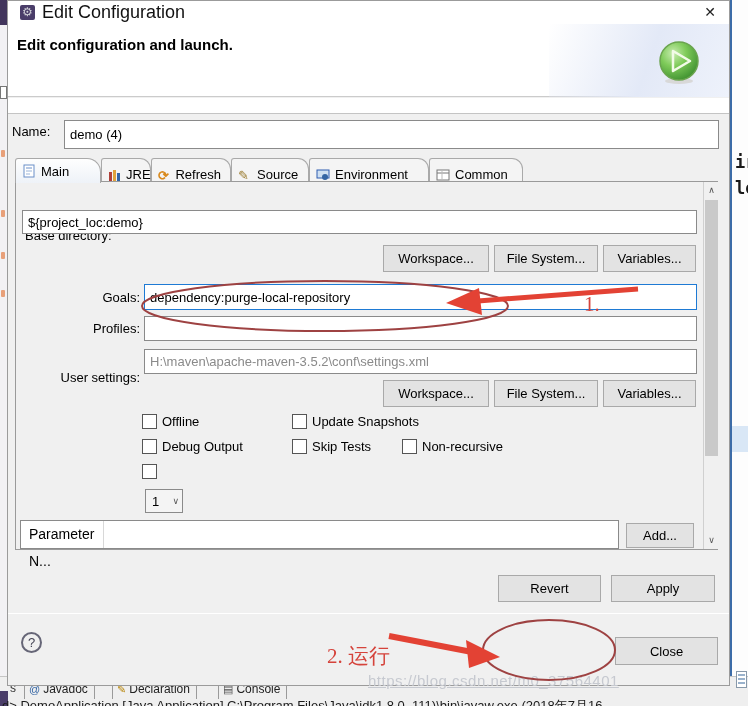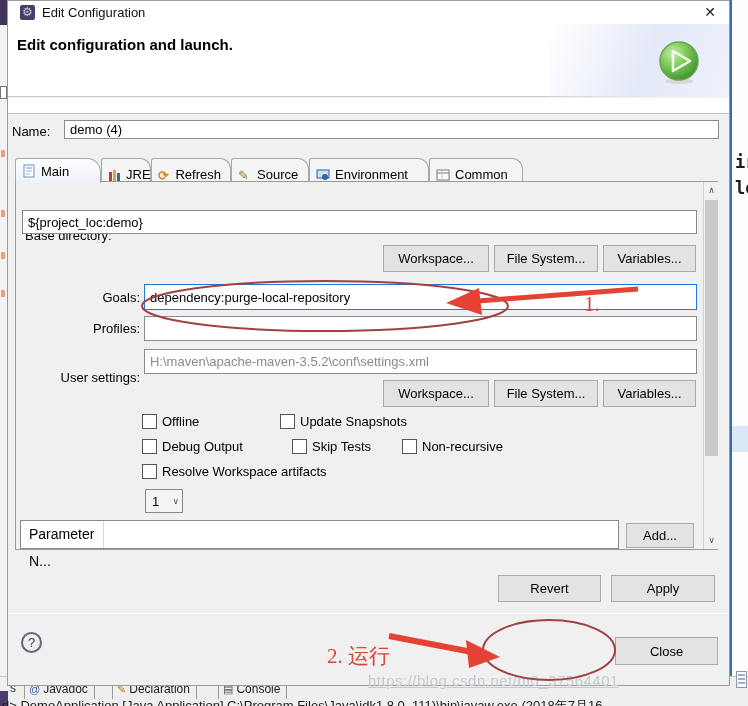--- a/index.html
+++ b/index.html
@@ -30,7 +30,7 @@
   .dialog { position:absolute; left:7px; top:0; width:723px; height:686px; background:#f0f0f0; border:1px solid #9b9b9b; z-index:10; }
   .titlebar { position:absolute; left:0; top:0; width:100%; height:23px; background:#fff; }
   .gear { position:absolute; left:12px; top:4px; width:15px; height:15px; background:#4a3d69; color:#cfcfd6; font-size:12px; line-height:15px; text-align:center; border-radius:2px; }
-  .win-title { position:absolute; left:34px; top:0; line-height:23px; font-size:13px; color:#111; }
+  .win-title { position:absolute; left:34px; top:0; line-height:23px; font-size:18px; color:#111; }
   .win-close { position:absolute; left:690px; top:1px; width:24px; height:21px; text-align:center; line-height:21px; font-size:14px; color:#222; cursor:pointer; }
   .banner { position:absolute; left:0; top:23px; width:100%; height:73px; background:#fff; border-bottom:1px solid #cbcbcb; }
   .banner-grad { position:absolute; right:0; top:0; width:180px; height:73px; background:linear-gradient(110deg, rgba(227,233,247,0) 0%, #e3e9f7 55%, #eef2fb 100%); }

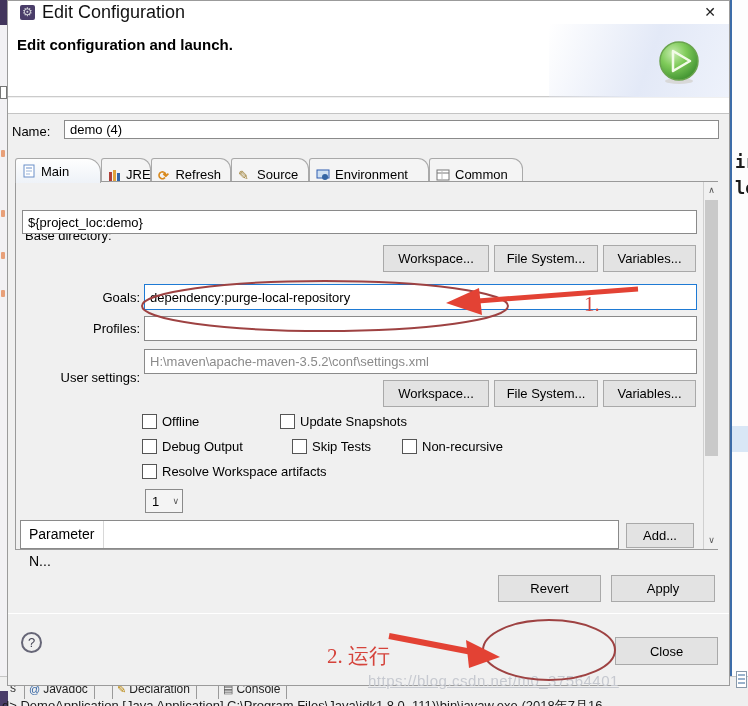--- a/index.html
+++ b/index.html
@@ -46,7 +46,7 @@
   .btn.run { border:2px solid #2b7cd3; }
 
   .name-label { position:absolute; left:4px; top:119px; height:23px; line-height:23px; }
-  .name-input { left:56px; top:119px; width:655px; height:19px; }
+  .name-input { left:56px; top:119px; width:655px; height:29px; }
 
   
   .tabs { position:absolute; left:7px; top:157px; height:24px; }

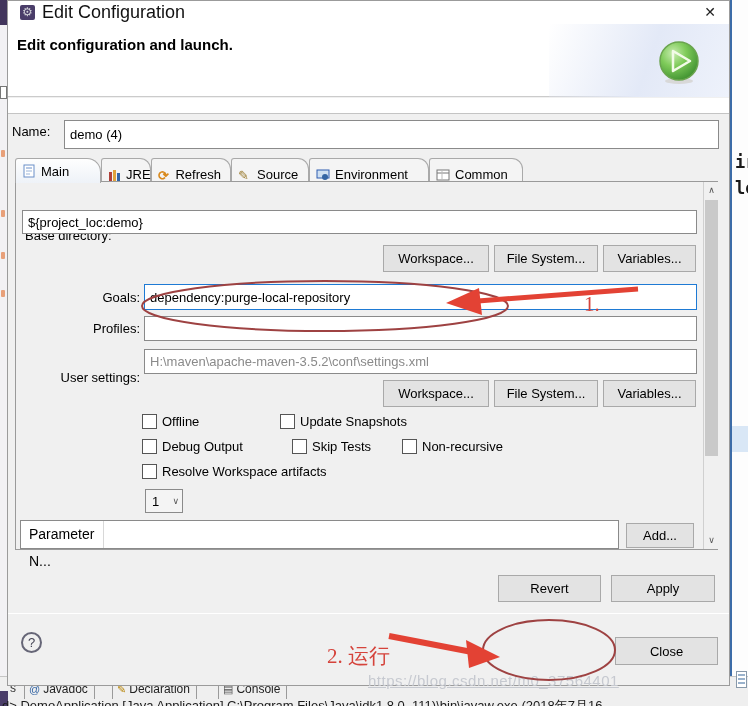--- a/index.html
+++ b/index.html
@@ -228,7 +228,7 @@
         <span class="cb"></span>
           <span>Offline</span>
       </div>
-      <div class="cb-row" style="left:264px;top:232px">
+      <div class="cb-row" style="left:276px;top:232px">
         <span class="cb"></span>
           <span>Update Snapshots</span>
       </div>

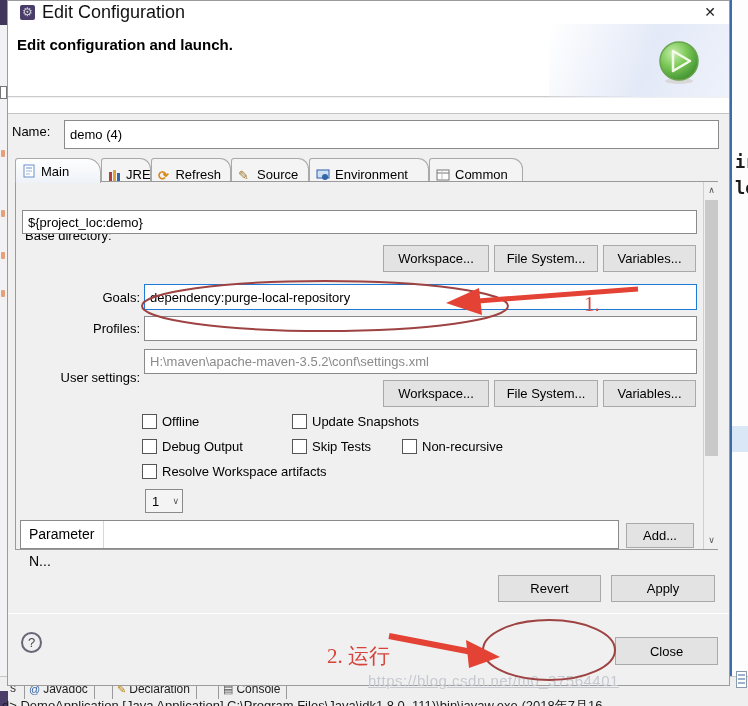--- a/index.html
+++ b/index.html
@@ -246,7 +246,6 @@
       </div>
       <div class="cb-row" style="left:126px;top:282px">
         <span class="cb"></span>
-          <span>Resolve Workspace artifacts</span>
       </div>
 
       <div class="sel-box" style="left:129px;top:307px">

